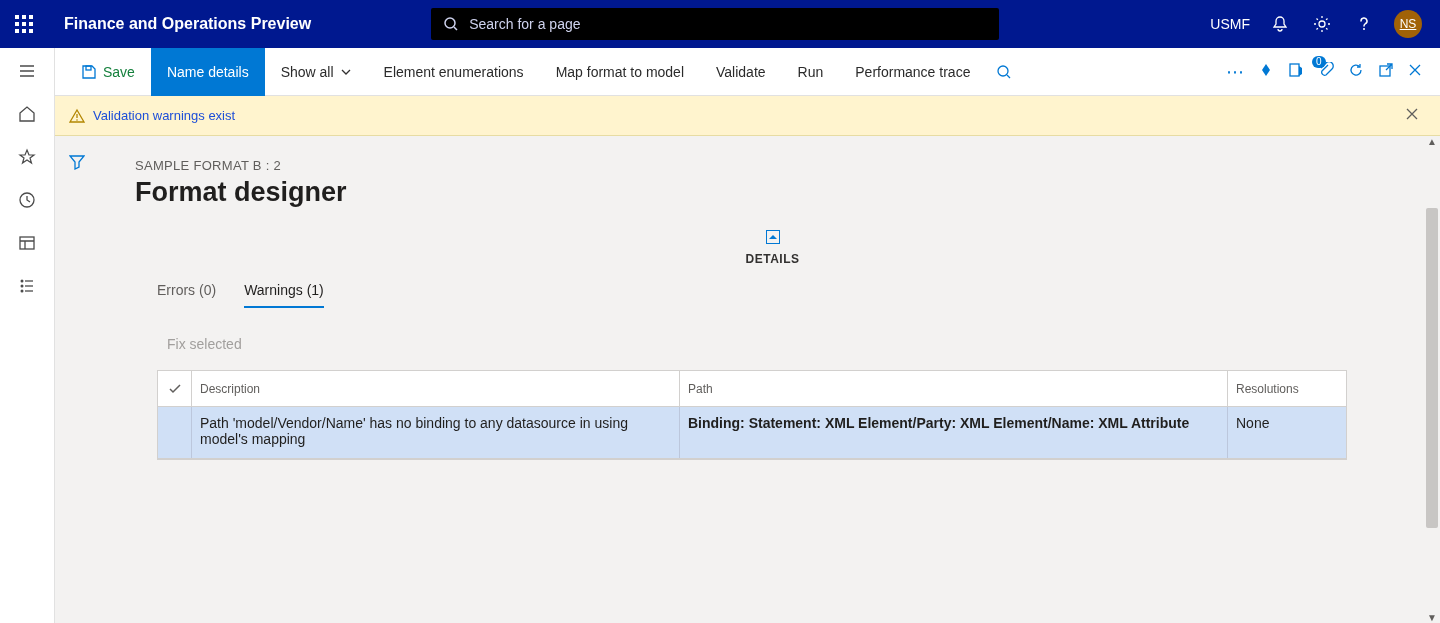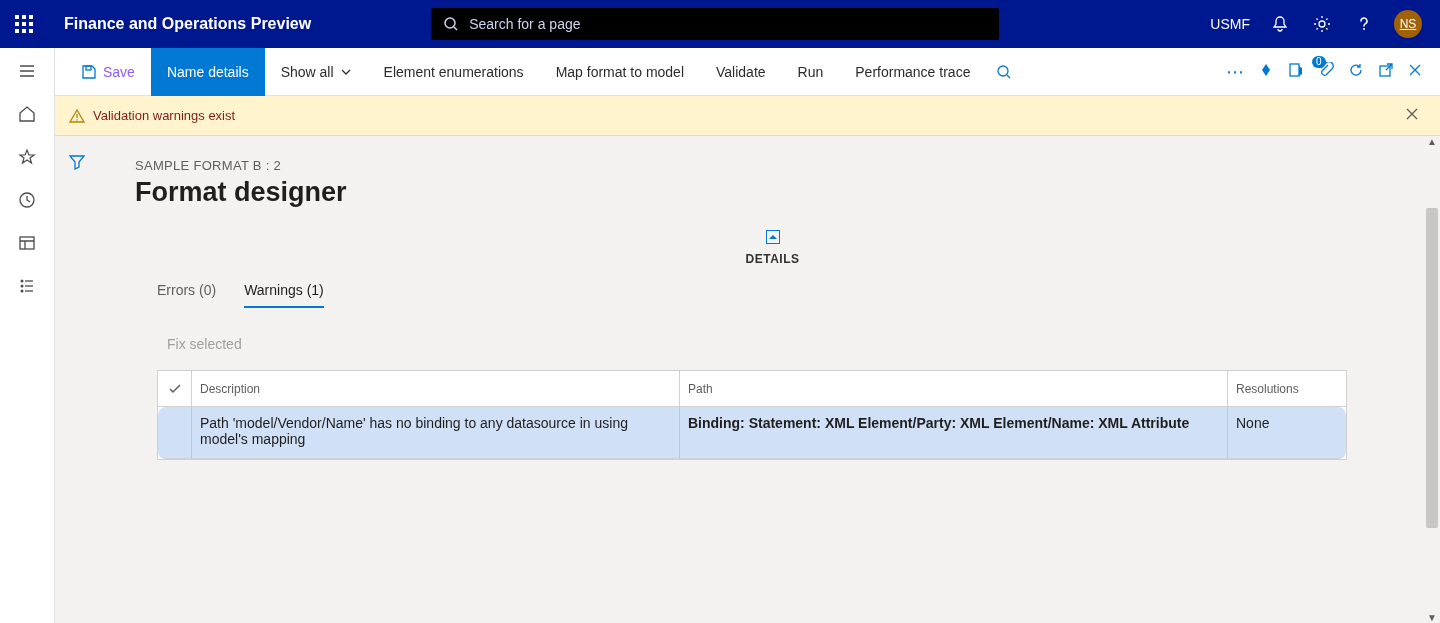--- a/index.html
+++ b/index.html
@@ -18,7 +18,7 @@
 .avatar { width: 28px; height: 28px; border-radius: 50%; background: #a16207; color: #fff; display: flex; align-items: center; justify-content: center; font-size: 12px; text-decoration: underline; }
 .cmd-row { position: absolute; top: 48px; left: 55px; right: 0; height: 48px; background: #fff; border-bottom: 1px solid #e1e1e1; display: flex; align-items: center; padding-left: 10px; }
 .cmd-btn { height: 48px; padding: 0 16px; display: flex; align-items: center; gap: 6px; color: #2b2b2b; cursor: pointer; font-size: 14px; }
-.cmd-btn.save { color: #8b5cf6; }
+.cmd-btn.save { color: #15803d; }
 .cmd-btn.active { background: #0078d4; color: #fff; }
 .cmd-right { margin-left: auto; display: flex; align-items: center; gap: 14px; padding-right: 18px; color: #0078d4; }
 .cmd-right .ric { position: relative; cursor: pointer; }

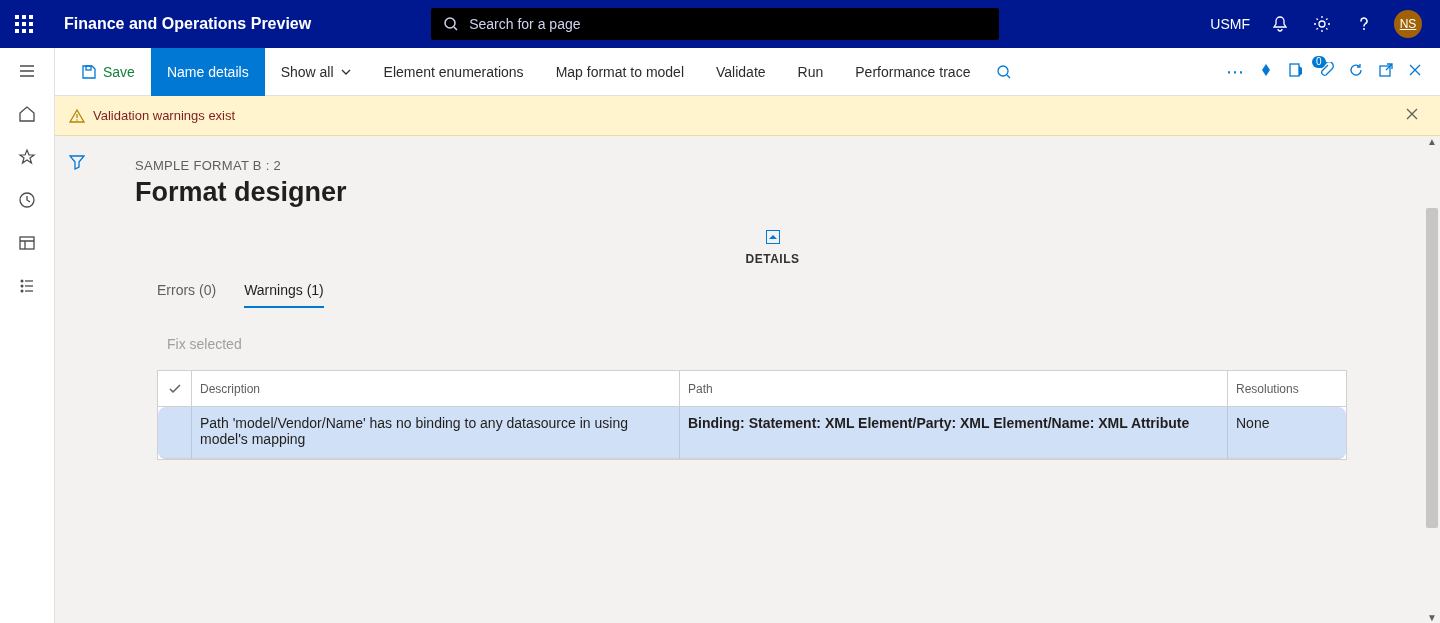--- a/index.html
+++ b/index.html
@@ -25,7 +25,7 @@
 .badge { position: absolute; top: -6px; left: -6px; background: #0078d4; color: #fff; border-radius: 8px; font-size: 10px; padding: 0 4px; line-height: 12px; }
 .left-rail { position: absolute; top: 48px; left: 0; width: 55px; height: 575px; background: #fff; border-right: 1px solid #e1e1e1; display: flex; flex-direction: column; align-items: center; gap: 22px; padding-top: 14px; }
 .left-rail .rail-icn { color: #555; cursor: pointer; }
-.notif-bar { position: absolute; top: 96px; left: 55px; right: 0; height: 40px; background: #fff4ce; border-bottom: 1px solid #e7dca3; display: flex; align-items: center; padding: 0 14px; font-size: 13px; color: #7f1d1d; }
+.notif-bar { position: absolute; top: 96px; left: 55px; right: 0; height: 40px; background: #fff4ce; border-bottom: 1px solid #e7dca3; display: flex; align-items: center; padding: 0 14px; font-size: 13px; color: #1d4ed8; }
 .notif-bar svg { margin-right: 8px; }
 .notif-close { margin-left: auto; cursor: pointer; color: #605e5c; }
 .content { position: absolute; top: 136px; left: 55px; right: 0; bottom: 0; background: #f3f2f1; display: flex; }

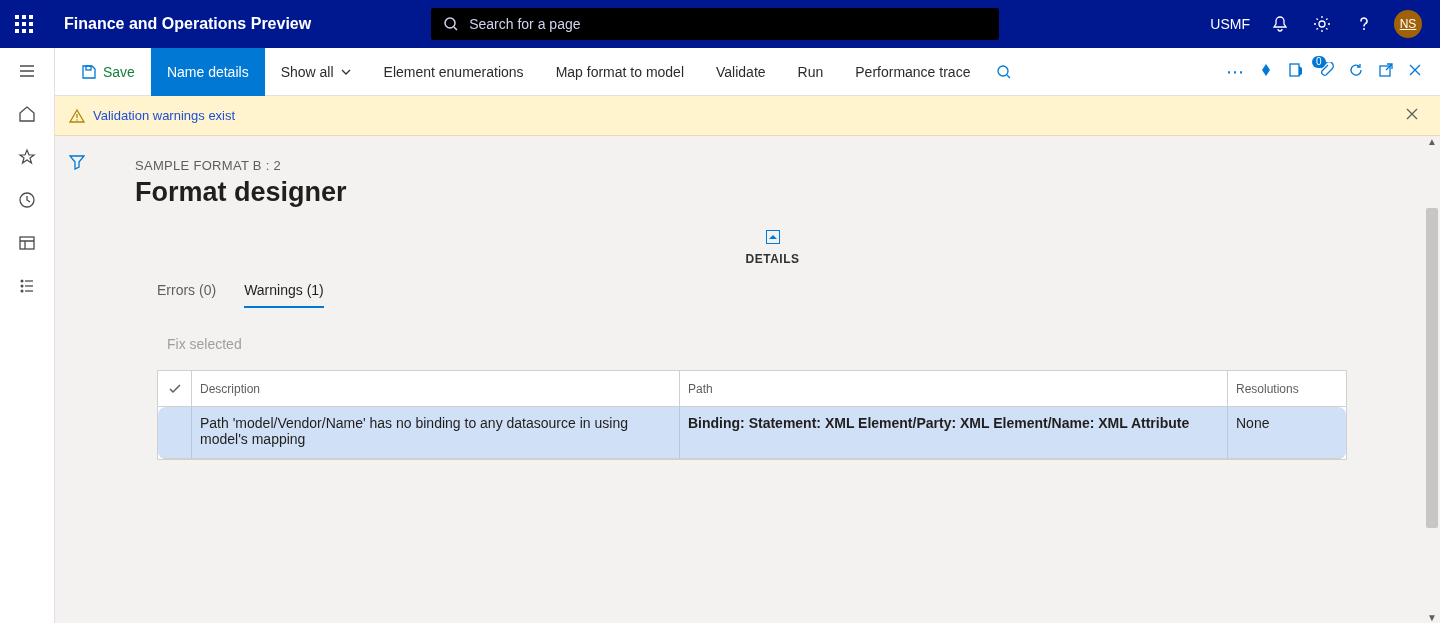--- a/index.html
+++ b/index.html
@@ -48,7 +48,7 @@
 .gh-desc { width: 488px; }
 .gh-path { width: 548px; }
 .gh-res { flex: 1; border-right: none; }
-.grid-row { display: flex; background: #d0e0f6; border-bottom: 1px solid #d2d0ce; min-height: 52px; border-radius: 8px; }
+.grid-row { display: flex; background: #d0e0f6; border-bottom: 1px solid #d2d0ce; min-height: 52px; }
 .gr-check { width: 34px; border-right: 1px solid #bcc7dc; }
 .gr-cell { border-right: 1px solid #bcc7dc; padding: 8px 8px; font-size: 14px; color: #201f1e; }
 .gr-desc { width: 488px; }

